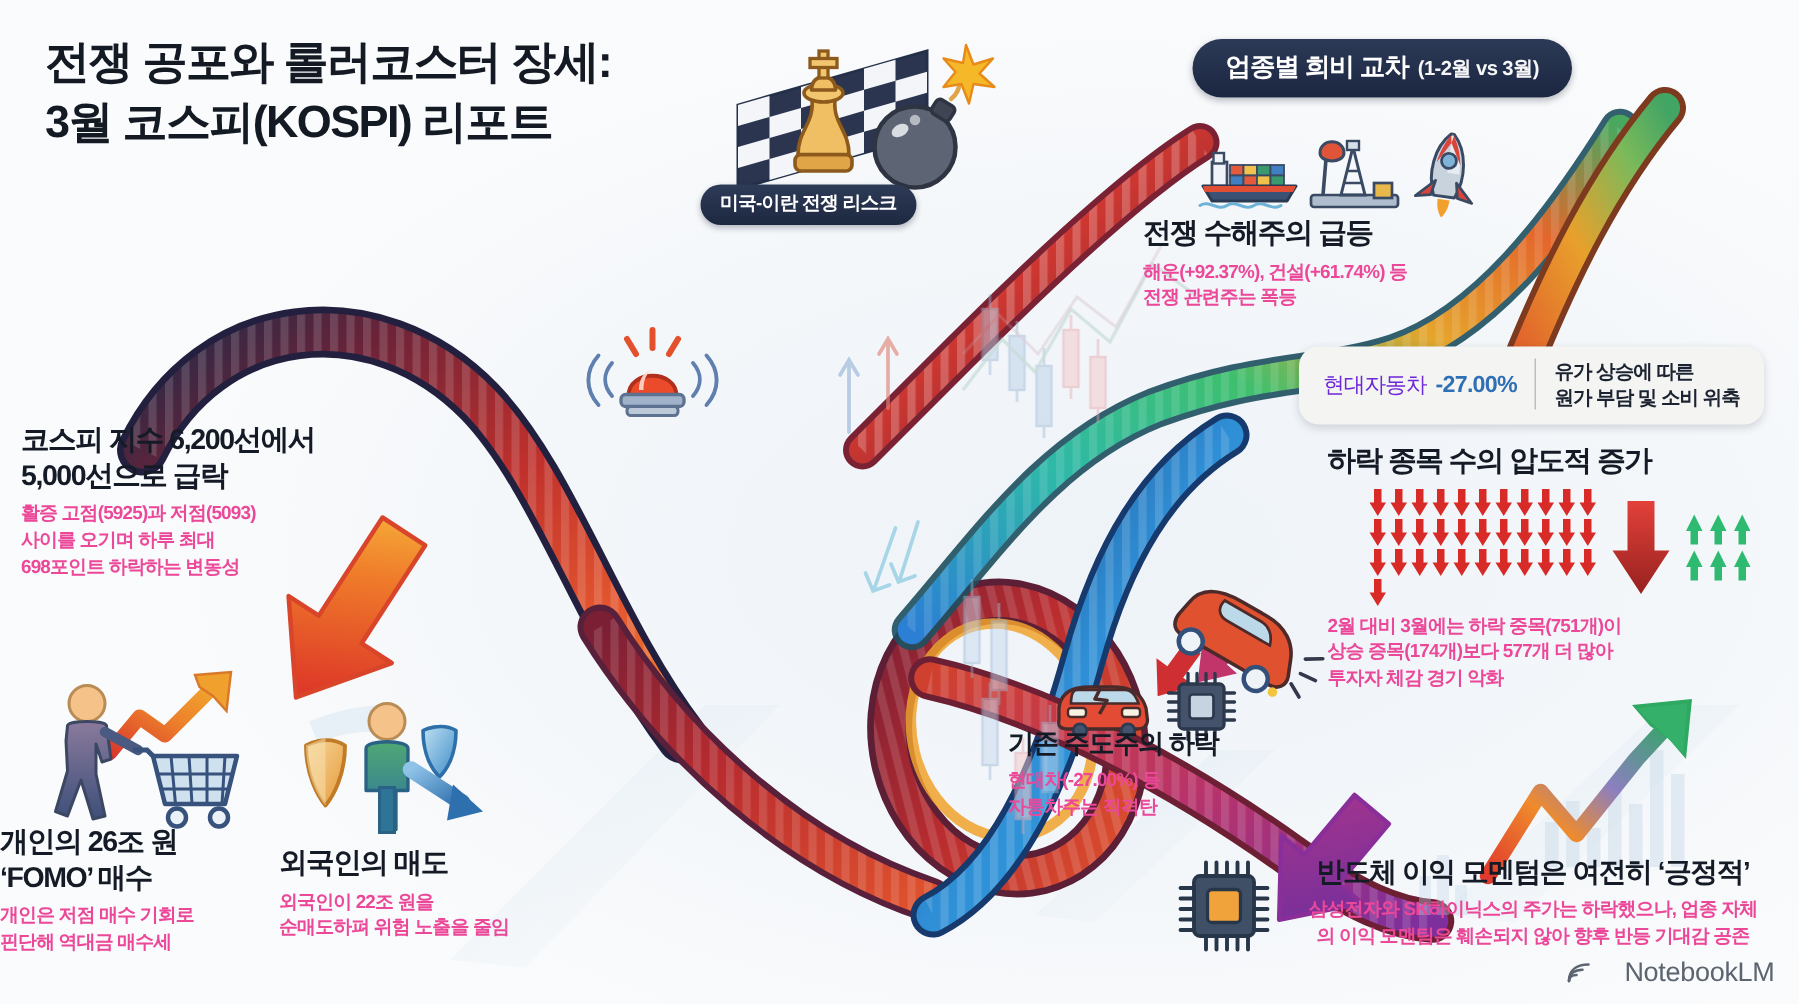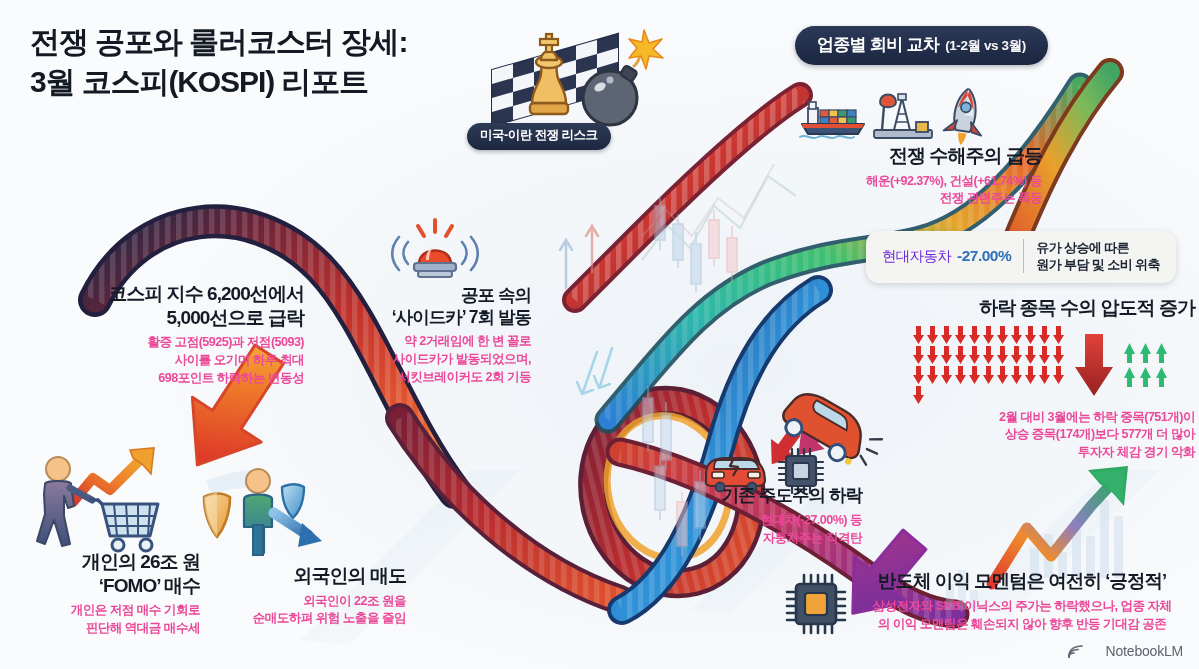--- a/index.html
+++ b/index.html
@@ -47,7 +47,7 @@
   }
 
   
-  .block{text-align:right;}
+  .block{text-align:left;}
   .block .h{
     font-size:19px;font-weight:bold;line-height:1.24;letter-spacing:-.95px;color:#151b26;
   }

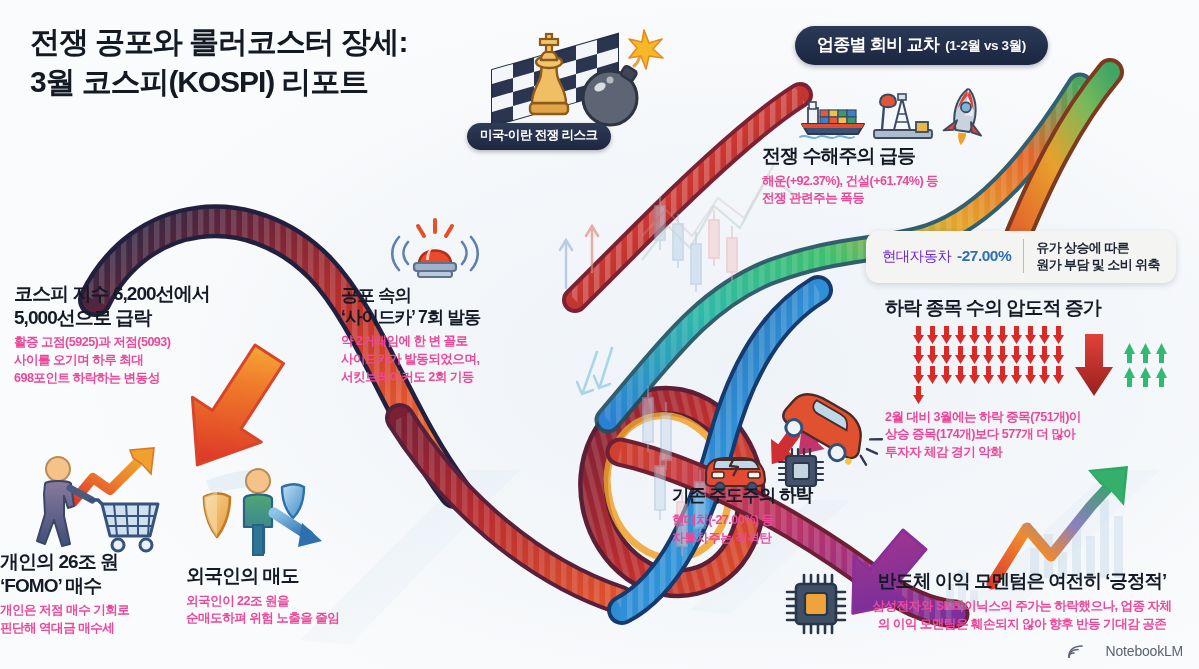--- a/index.html
+++ b/index.html
@@ -411,13 +411,6 @@
       <path d="M83,21 C92,31 92,44 83,54"></path>
     </g>
   </svg>
-  <div class="abs block" style="left:341px;top:285px;width:190px;">
-    <div class="h small">공포 속의</div>
-    <div class="h small">‘사이드카’ 7회 발동</div>
-    <div class="p">약 2거래임에 한 변 꼴로</div>
-    <div class="p" style="margin-top:0">사이드카가 발동되었으며,</div>
-    <div class="p" style="margin-top:0">서킷브레이커도 2회 기등</div>
-  </div>
 
   <svg class="abs" style="left:18px;top:444px;" width="160" height="110">
     <defs>

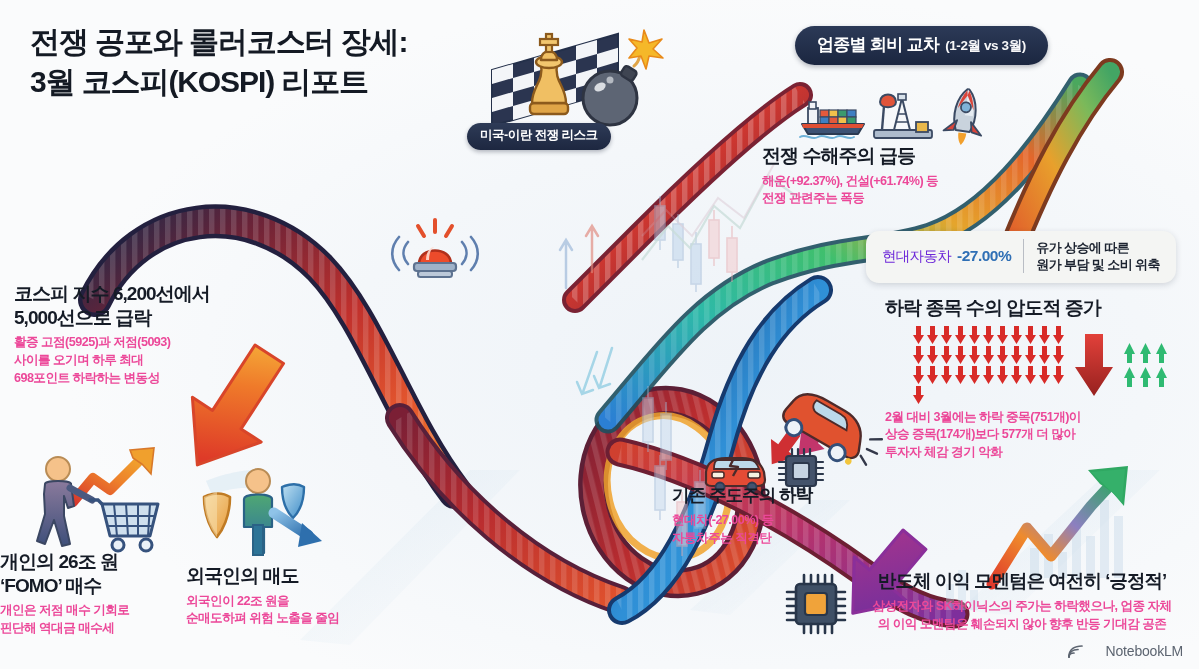--- a/index.html
+++ b/index.html
@@ -76,7 +76,7 @@
   
   #watermark{
     right:16px;bottom:10px;display:flex;align-items:center;gap:22px;
-    color:#5c6470;font-size:14px;letter-spacing:-.2px;
+    color:#5c6470;font-size:18px;letter-spacing:-.2px;
   }
 
   

